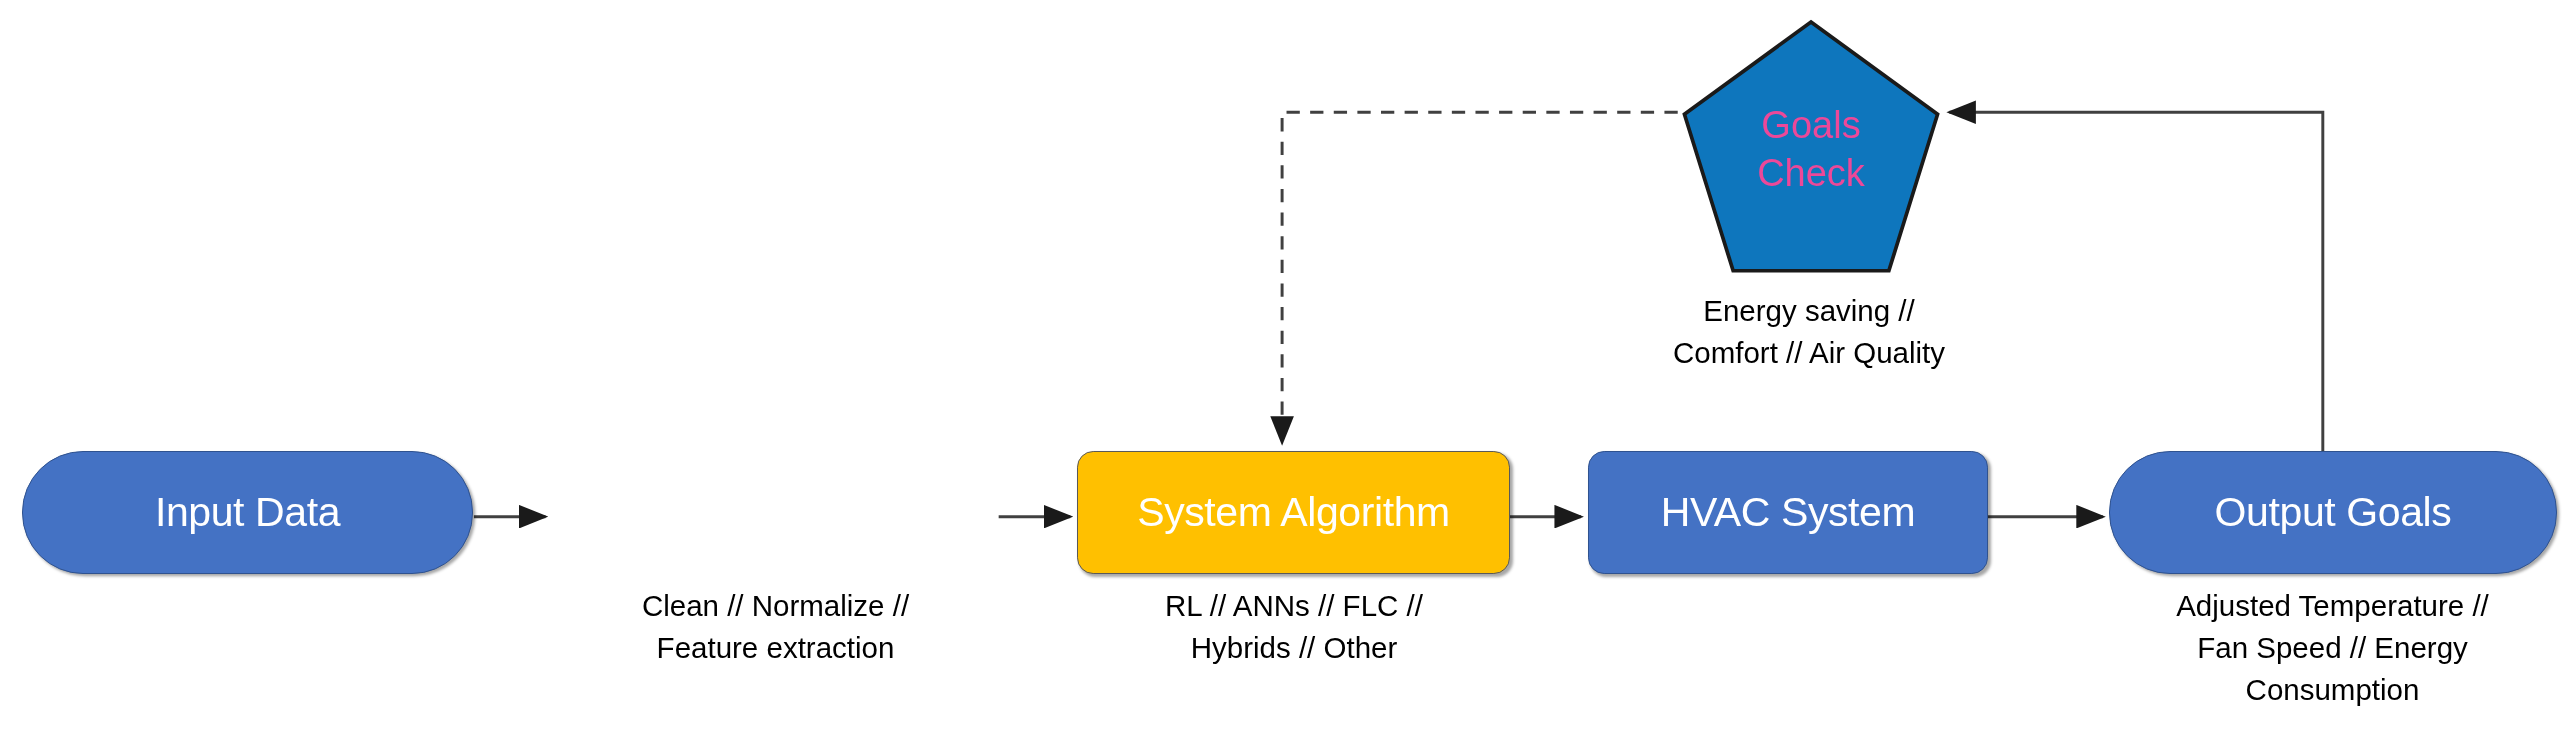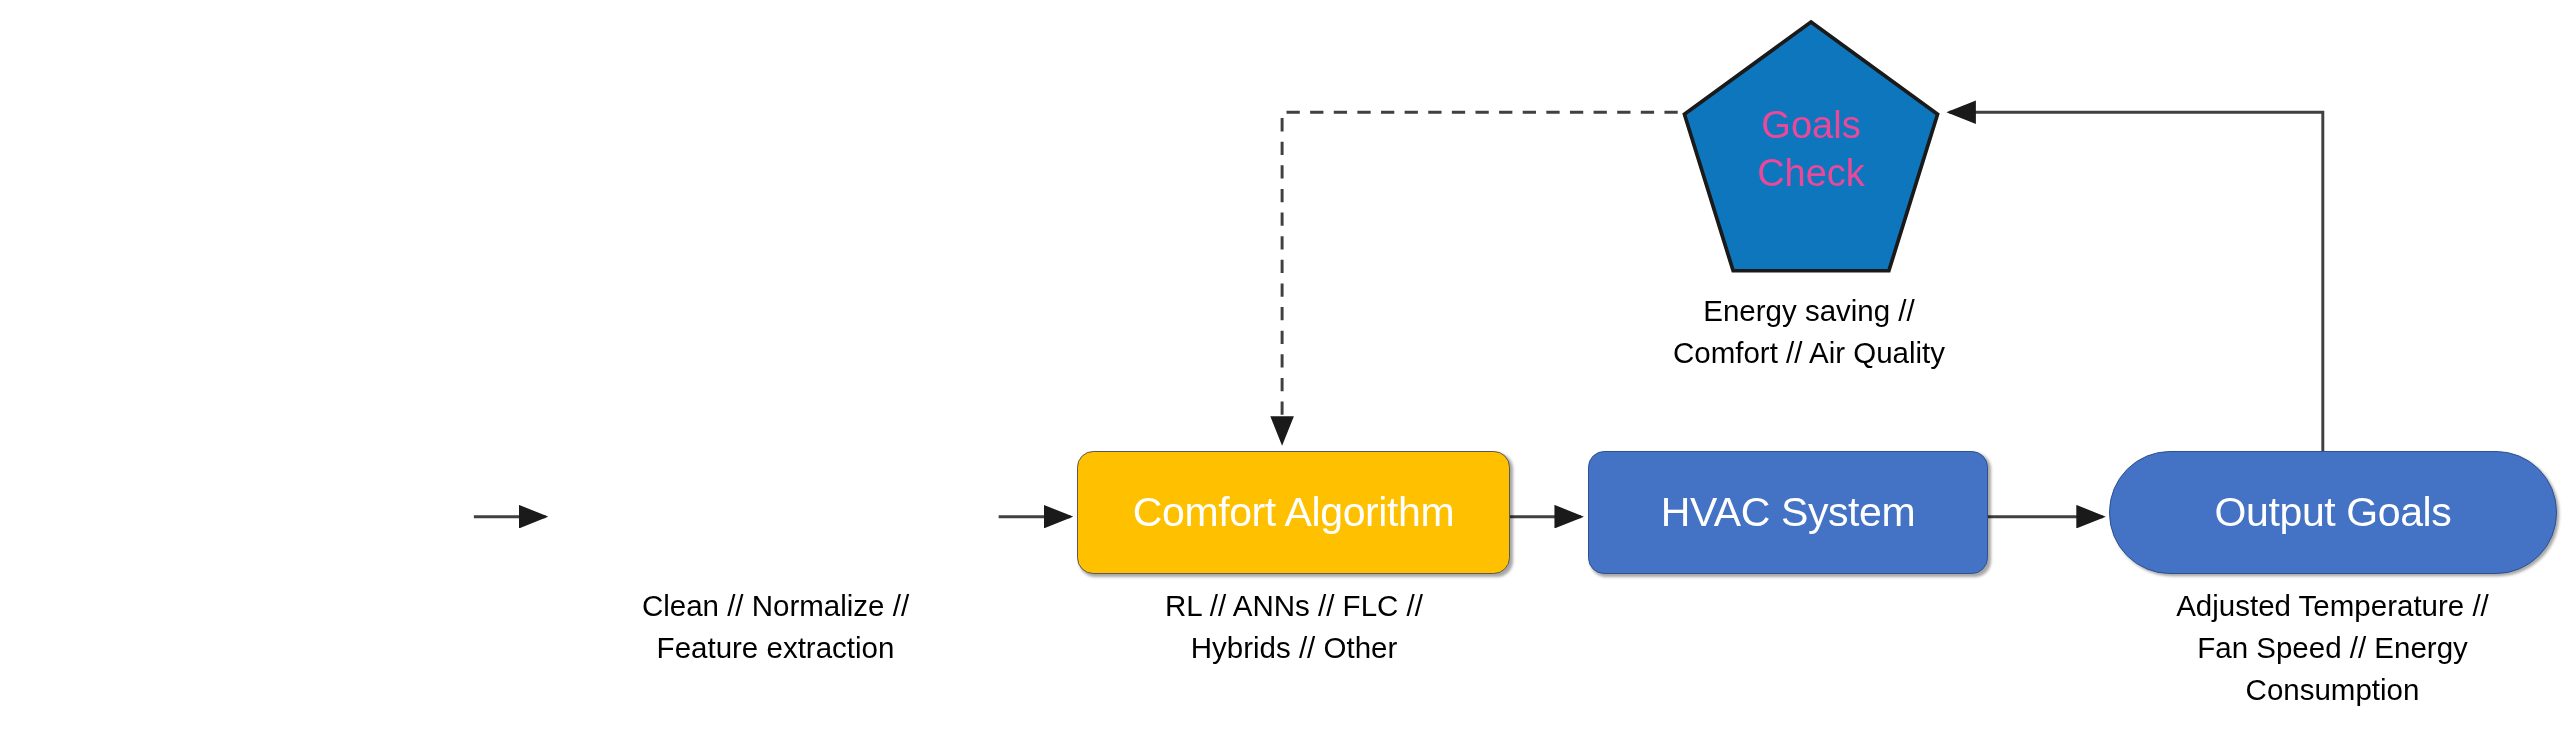--- a/index.html
+++ b/index.html
@@ -128,6 +128,9 @@
   <div class="caption" style="left:1595px; top:290px; width:428px;">Energy saving //
 Comfort // Air Quality</div>
 
+  <div class="node blue pill" style="left:22px; width:451px;">
+    <span>Input Data</span>
+  </div>
 
   <div class="caption" style="left:543px; top:585px; width:465px;">Clean // Normalize  //
 Feature extraction</div>

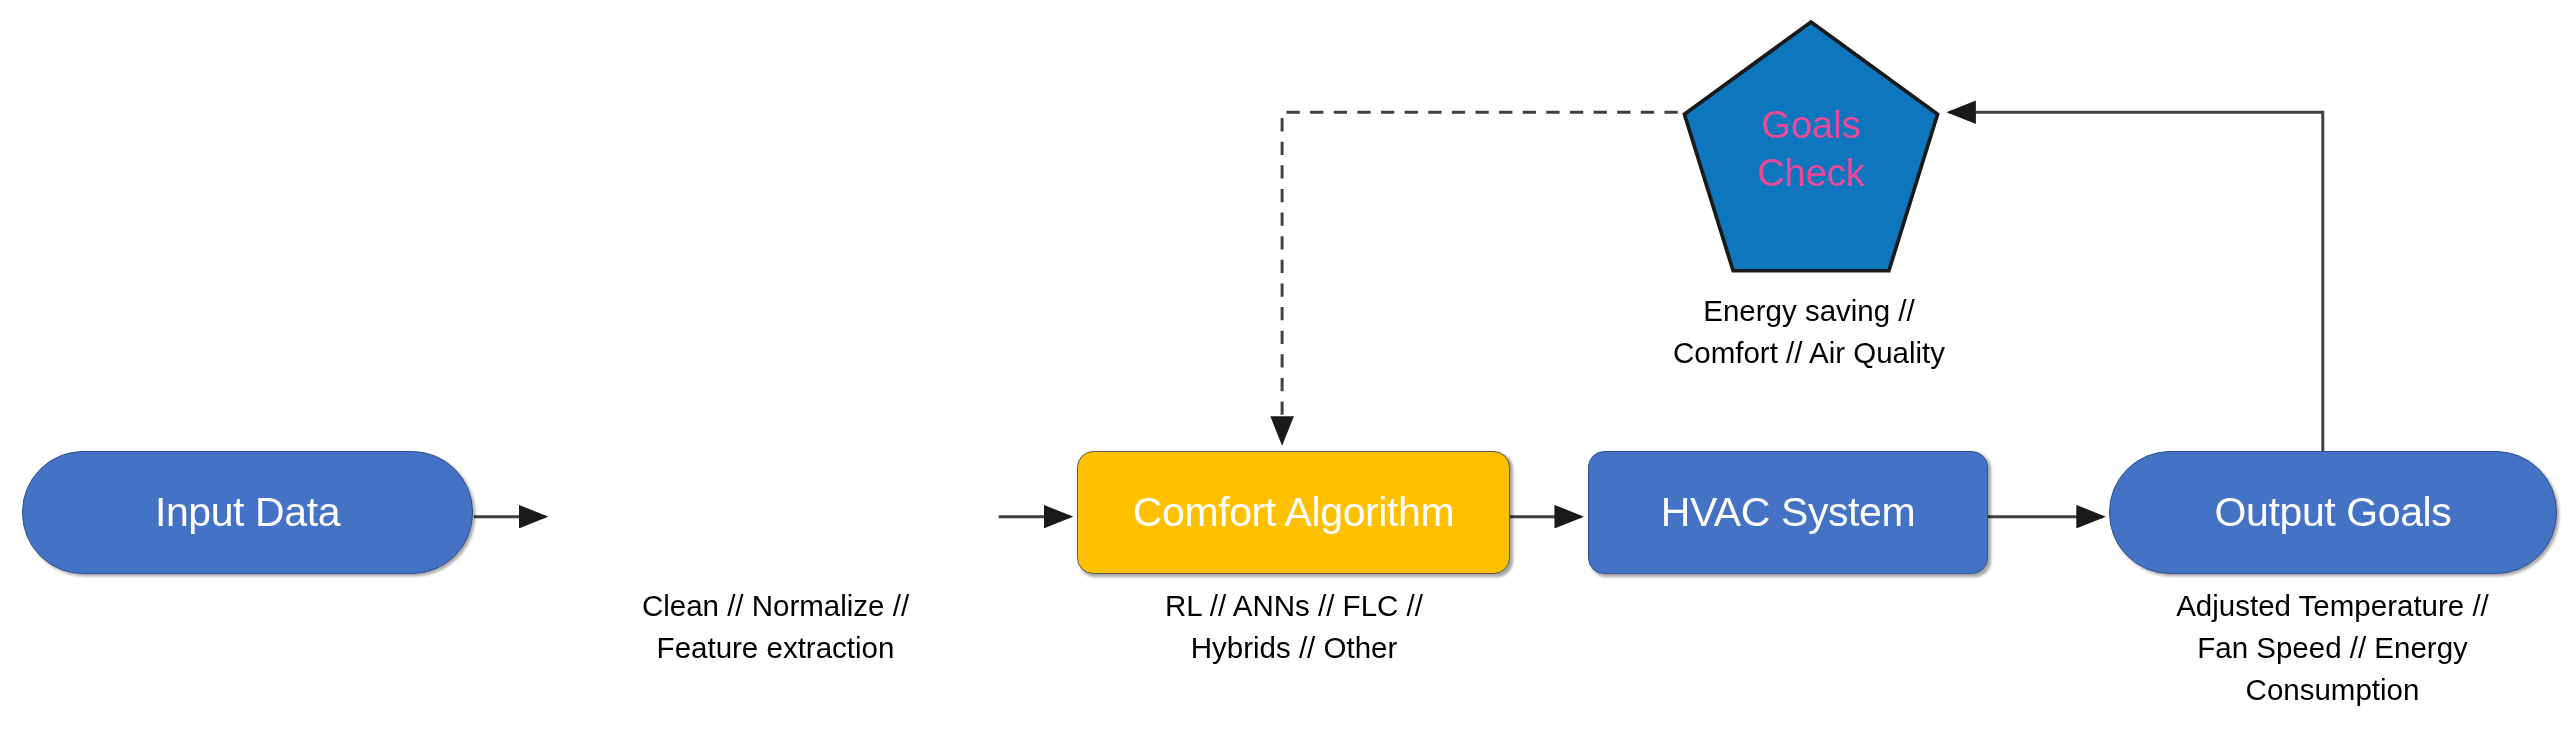--- a/index.html
+++ b/index.html
@@ -136,7 +136,7 @@
 Feature extraction</div>
 
   <div class="node yellow rounded" style="left:1077px; width:433px;">
-    <span>Comfort Algorithm</span>
+    <span>System Algorithm</span>
   </div>
   <div class="caption" style="left:1067px; top:585px; width:454px;">RL // ANNs  // FLC //
 Hybrids  // Other</div>

